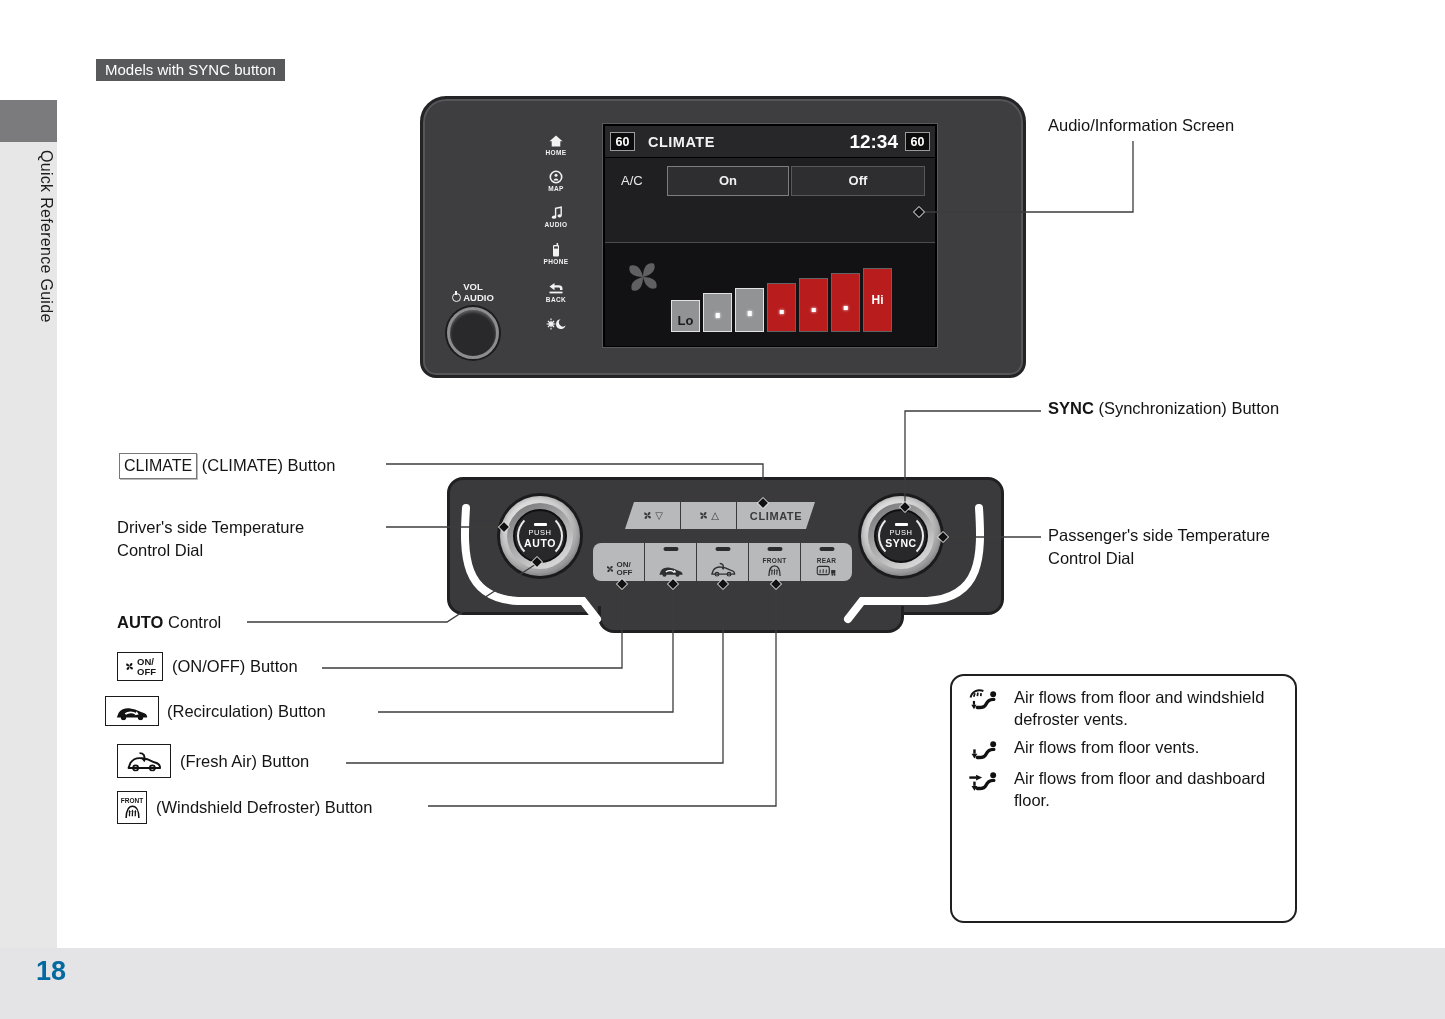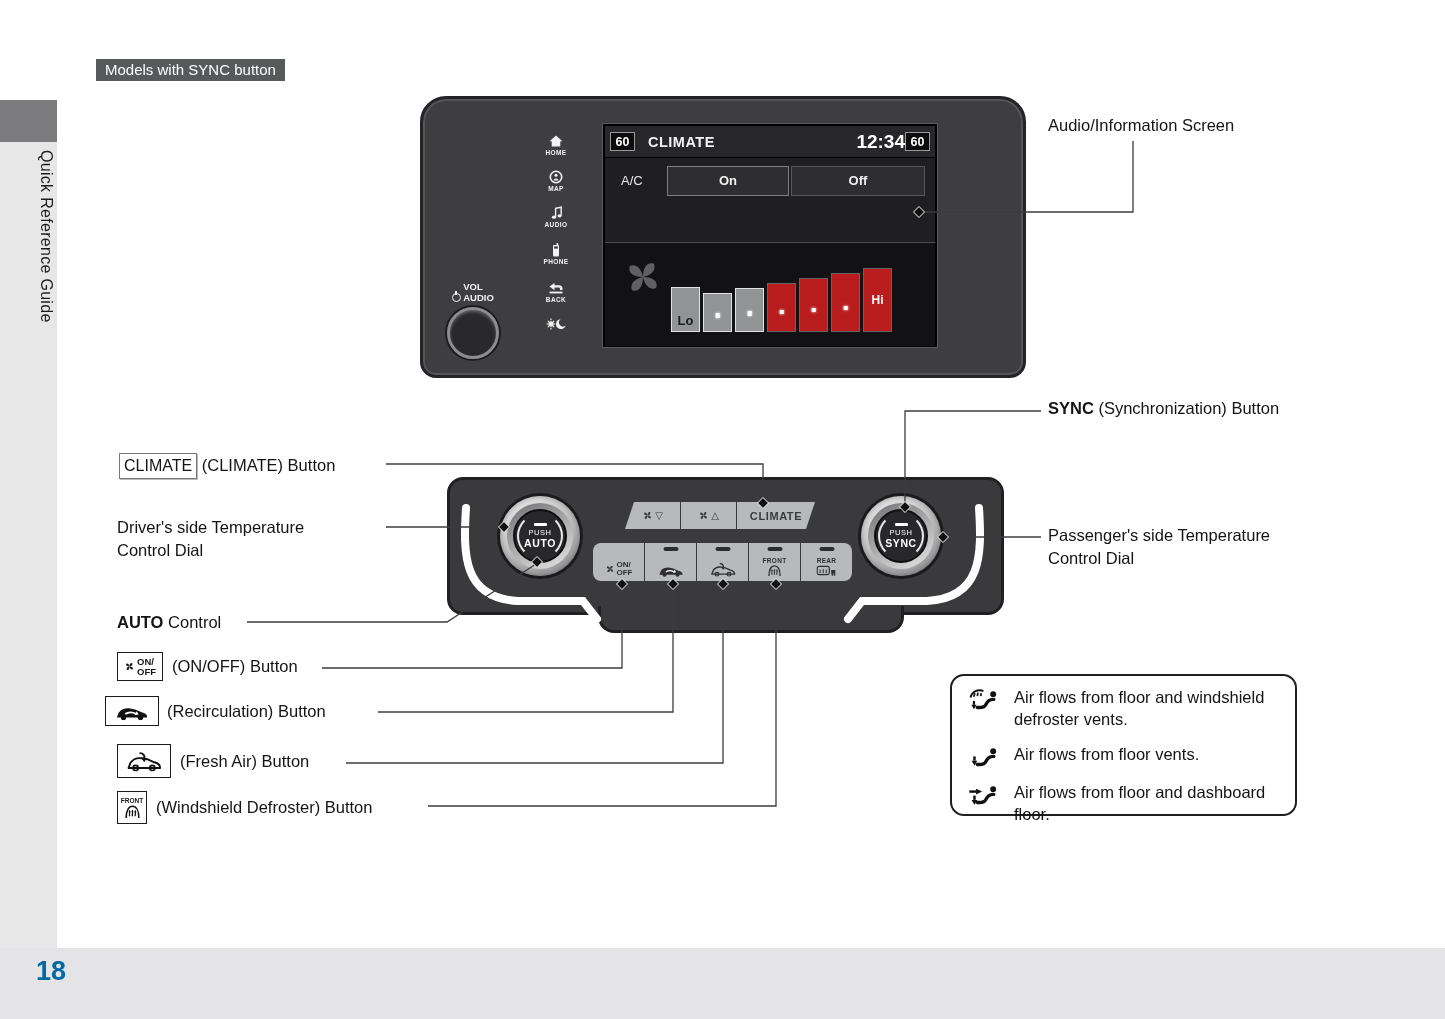--- a/index.html
+++ b/index.html
@@ -40,7 +40,7 @@
   .temp-box{min-width:25px;height:19px;border:1.5px solid #9b9b9d;background:#0c0c0c;color:#fff;
             font-weight:bold;font-size:12.5px;display:flex;align-items:center;justify-content:center;padding:0 2px;box-sizing:border-box;}
   .scr-title{color:#f2f2f2;font-weight:bold;font-size:14.5px;margin-left:13px;letter-spacing:.5px;}
-  .scr-clock{margin-left:auto;color:#fff;font-weight:bold;font-size:19px;margin-right:0;}
+  .scr-clock{margin-left:auto;color:#fff;font-weight:bold;font-size:19px;margin-right:7px;}
   .scr-rows{background:#1f1f21;height:81px;border-bottom:1px solid #4c4c4e;padding:3px 0 0 16px;}
   .ac-row,.mode-row{display:flex;align-items:center;height:39px;}
   .row-label{color:#e8e8e8;font-weight:normal;font-size:13px;width:46px;}

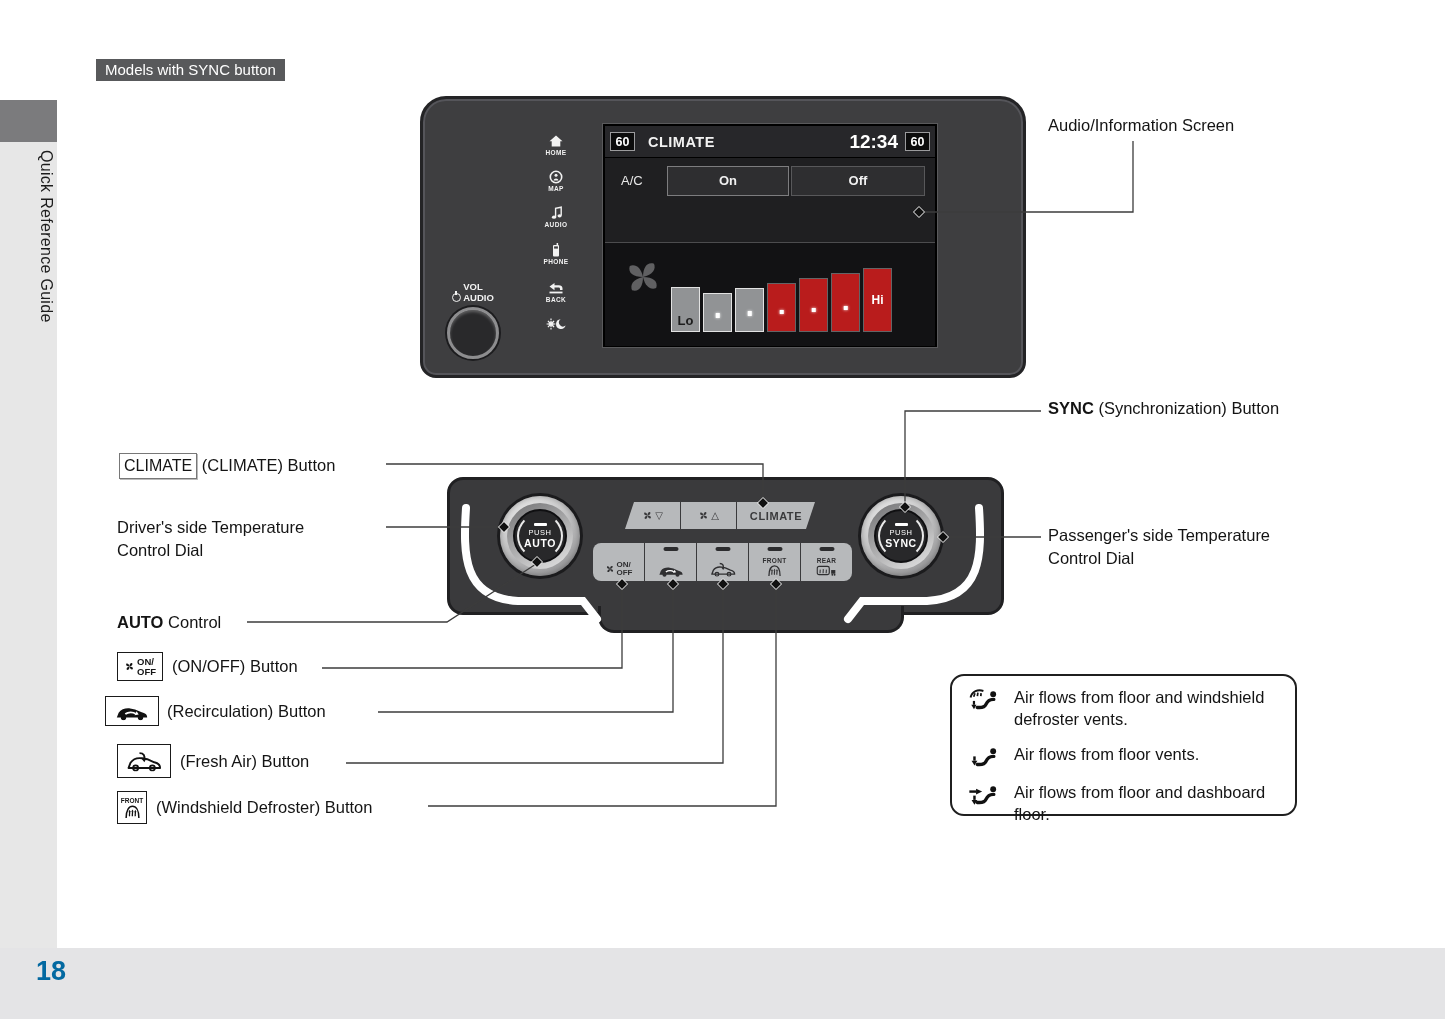--- a/index.html
+++ b/index.html
@@ -288,7 +288,7 @@
             <use href="#i-fan"></use>
           </svg>
         <div class="fan-segs">
-          <div class="seg on" style="height:45px;">
+          <div class="seg on" style="height:32px;">
               <div class="lo">Lo</div>
             </div>
           <div class="seg on" style="height:39px;">

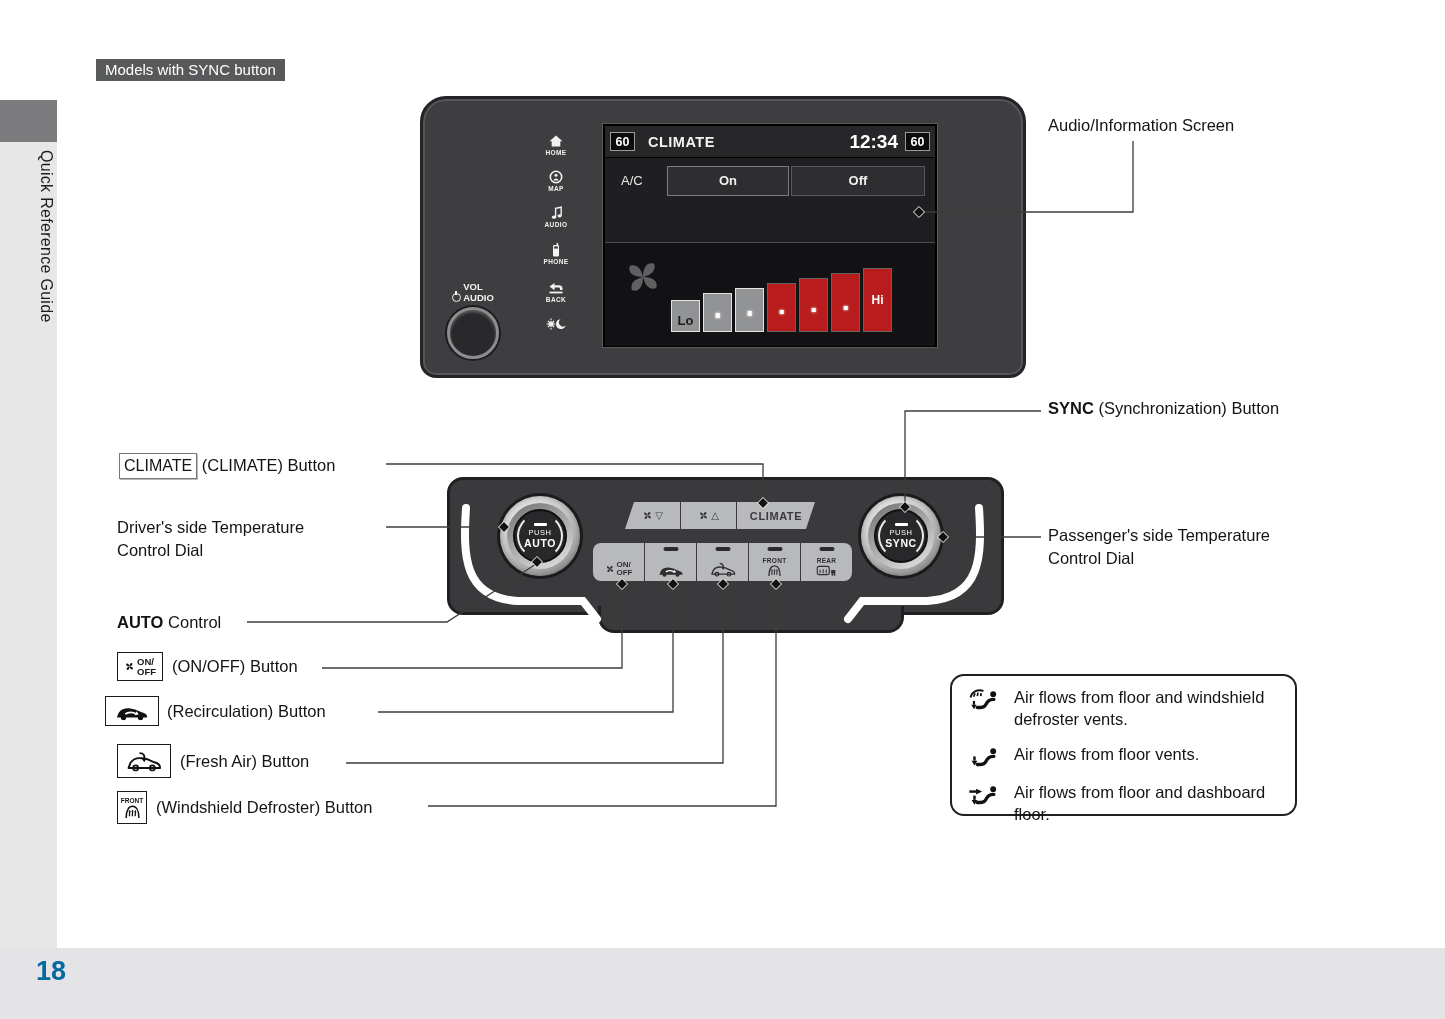--- a/index.html
+++ b/index.html
@@ -103,8 +103,8 @@
   .ob-front .ft{font-size:6.5px;font-weight:bold;line-height:7px;}
 
   
-  .legend{left:950px;top:674px;width:347px;height:142px;border:2px solid #1f1f1f;border-radius:14px;
-          box-sizing:border-box;padding:11px 12px 8px 16px;display:flex;flex-direction:column;gap:14px;}
+  .legend{left:950px;top:674px;width:347px;height:249px;border:2px solid #1f1f1f;border-radius:14px;
+          box-sizing:border-box;padding:11px 12px 8px 16px;display:flex;flex-direction:column;gap:7px;}
   .leg-row{display:flex;align-items:flex-start;}
   .leg-ic{width:32px;height:22px;margin:2px 14px 0 0;flex:none;color:#111;}
   .leg-tx{font-size:16.5px;line-height:21.5px;width:255px;}

